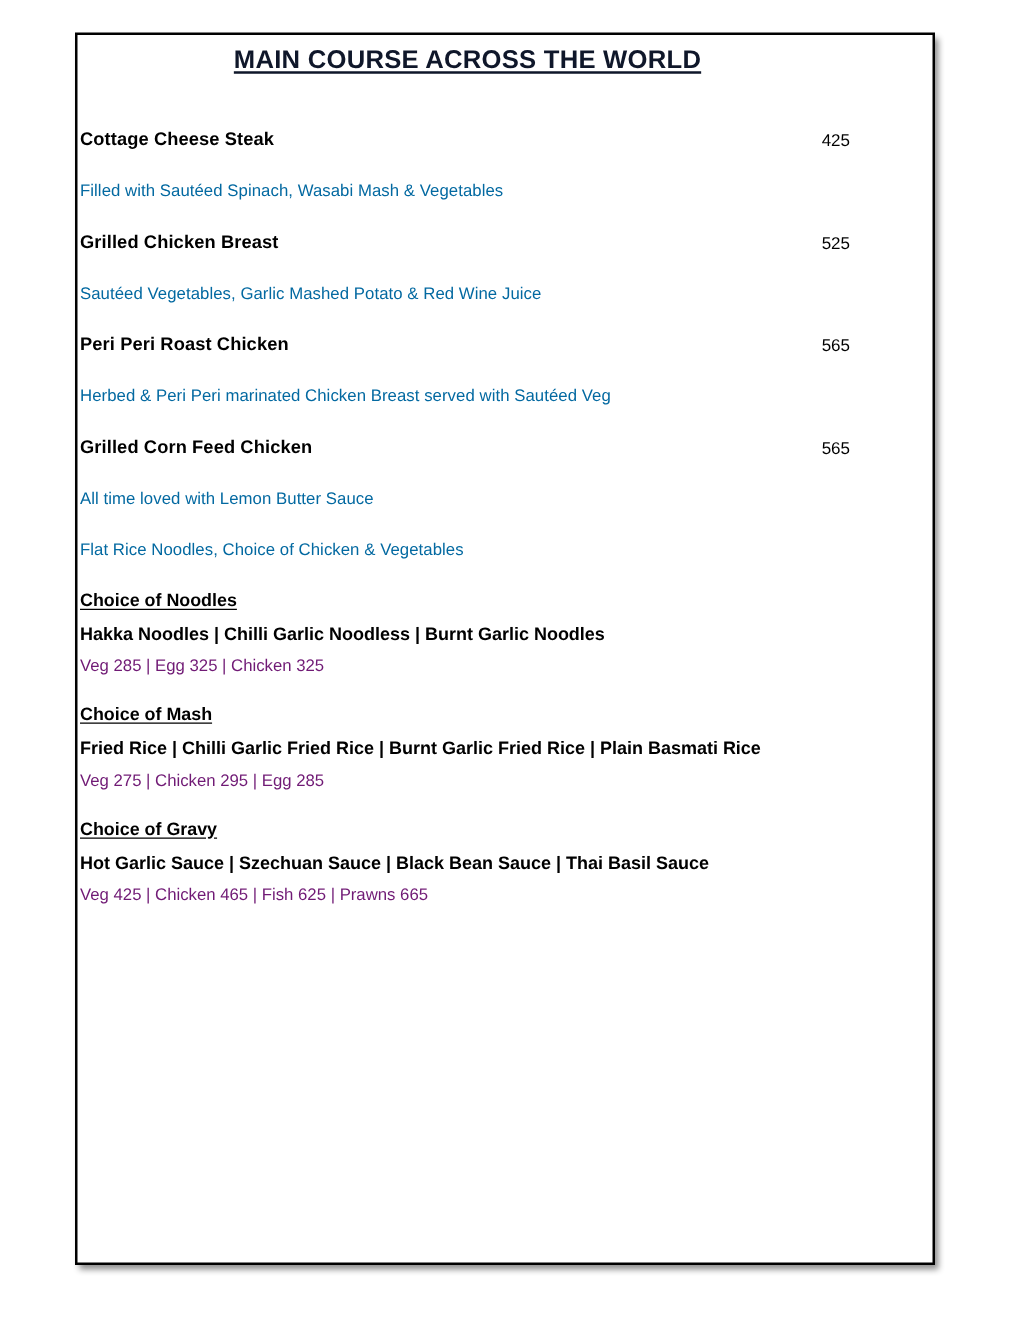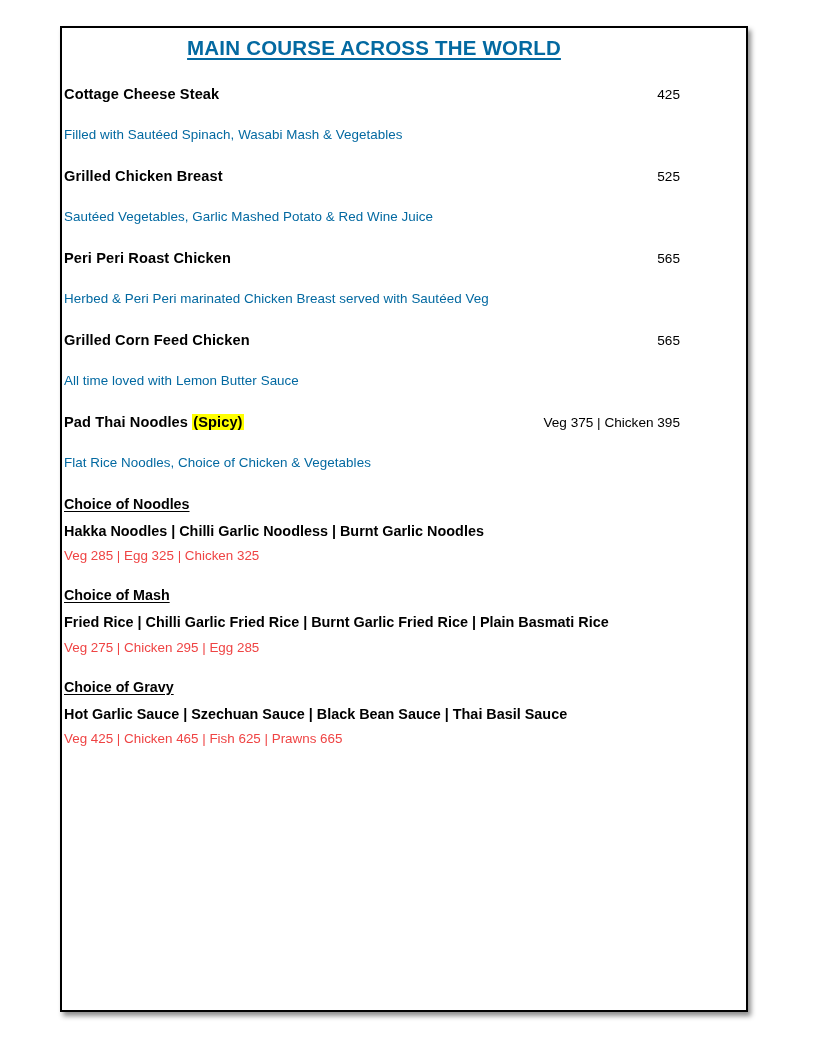--- a/index.html
+++ b/index.html
@@ -51,8 +51,8 @@
     letter-spacing: 0.2px;
     text-decoration: underline;
     text-underline-offset: 3px;
-    color: #0369a1;
-    margin: 0 0 26px 0;
+    color: #0f172a;
+    margin: 0 0 44px 0;
     padding-left: 4px;
   }
 

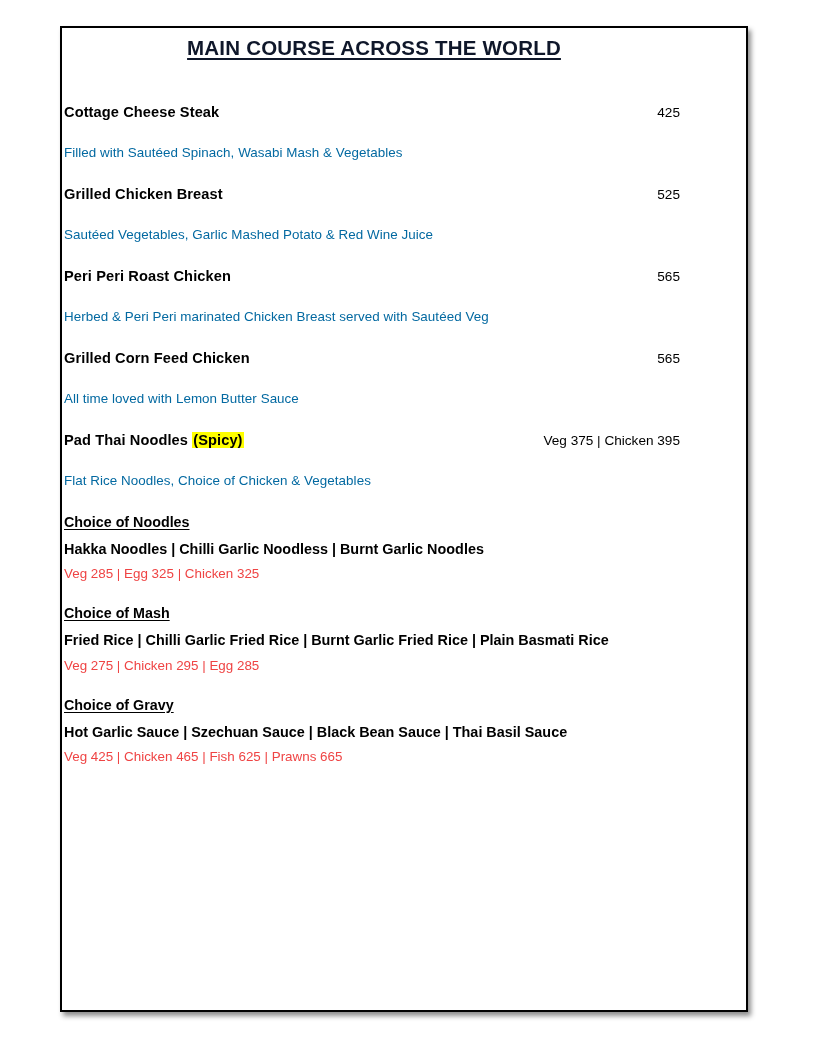--- a/index.html
+++ b/index.html
@@ -170,10 +170,6 @@
 
 
     <div class="item">
-      <div class="item-head">
-        <span class="item-name"><span>Pad Thai Noodles</span> <span class="spicy">(Spicy)</span></span>
-        <span class="item-price pad-thai-price">Veg 375 | Chicken 395</span>
-      </div>
       <div class="item-desc">Flat Rice Noodles, Choice of Chicken &amp; Vegetables</div>
     </div>
 

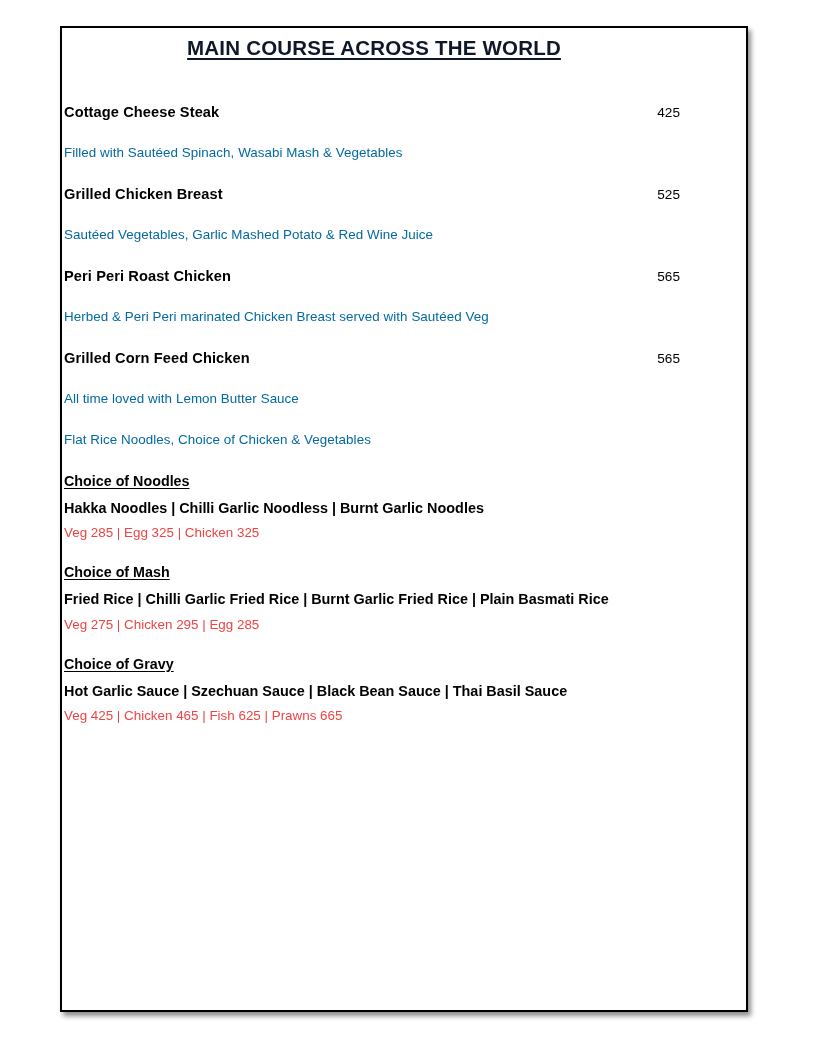--- a/index.html
+++ b/index.html
@@ -116,7 +116,7 @@
 
   .group-prices {
     font-size: 13.4px;
-    color: #ef4444;
+    color: #701a75;
     margin-top: 6px;
   }
 

